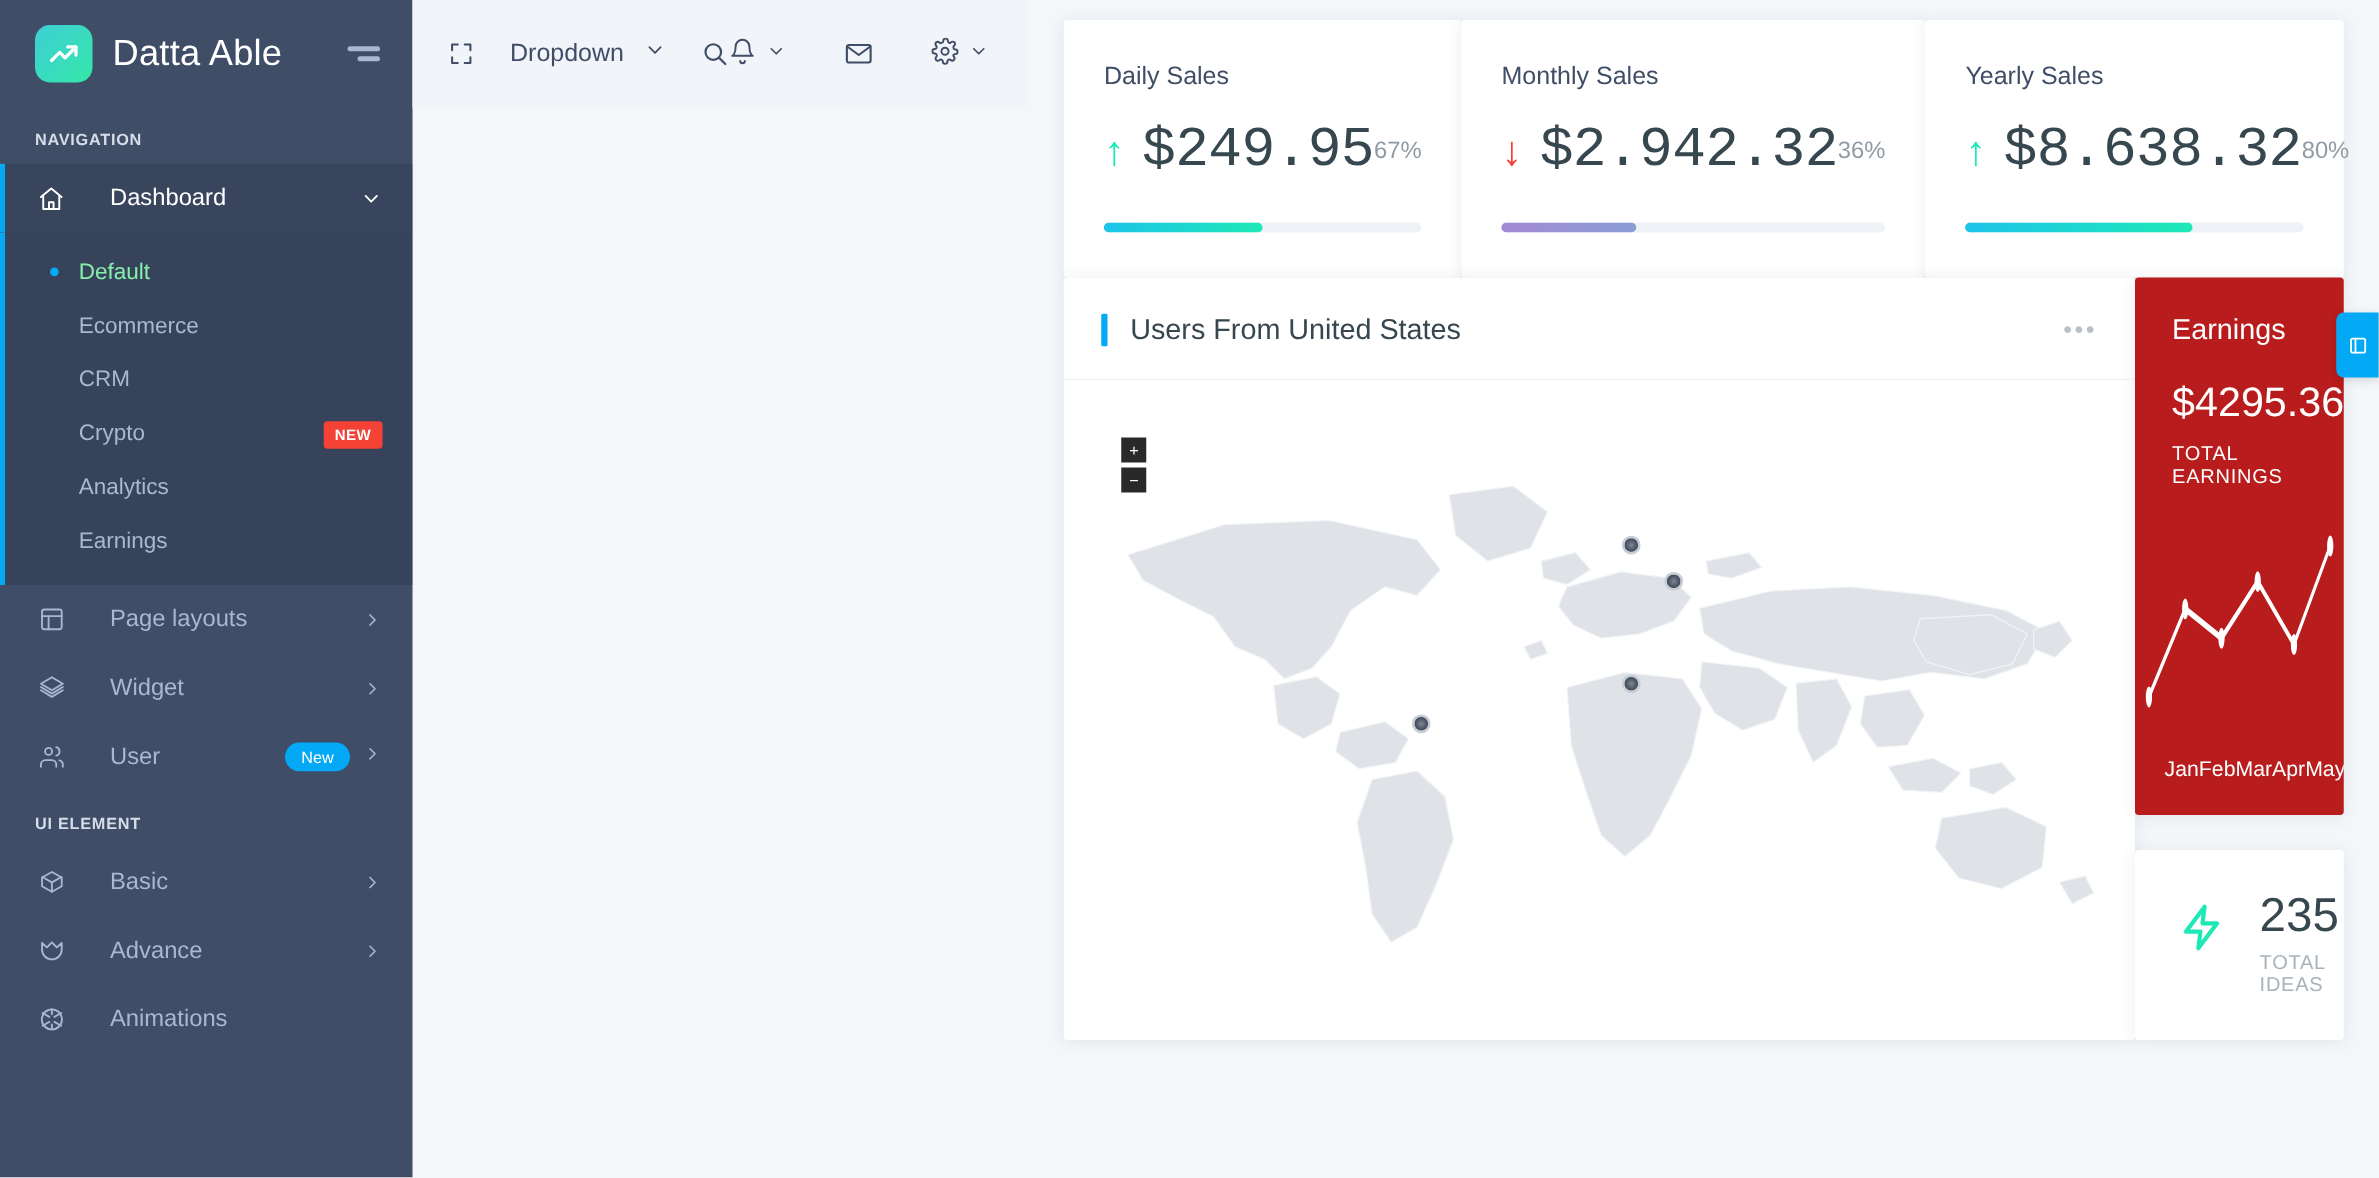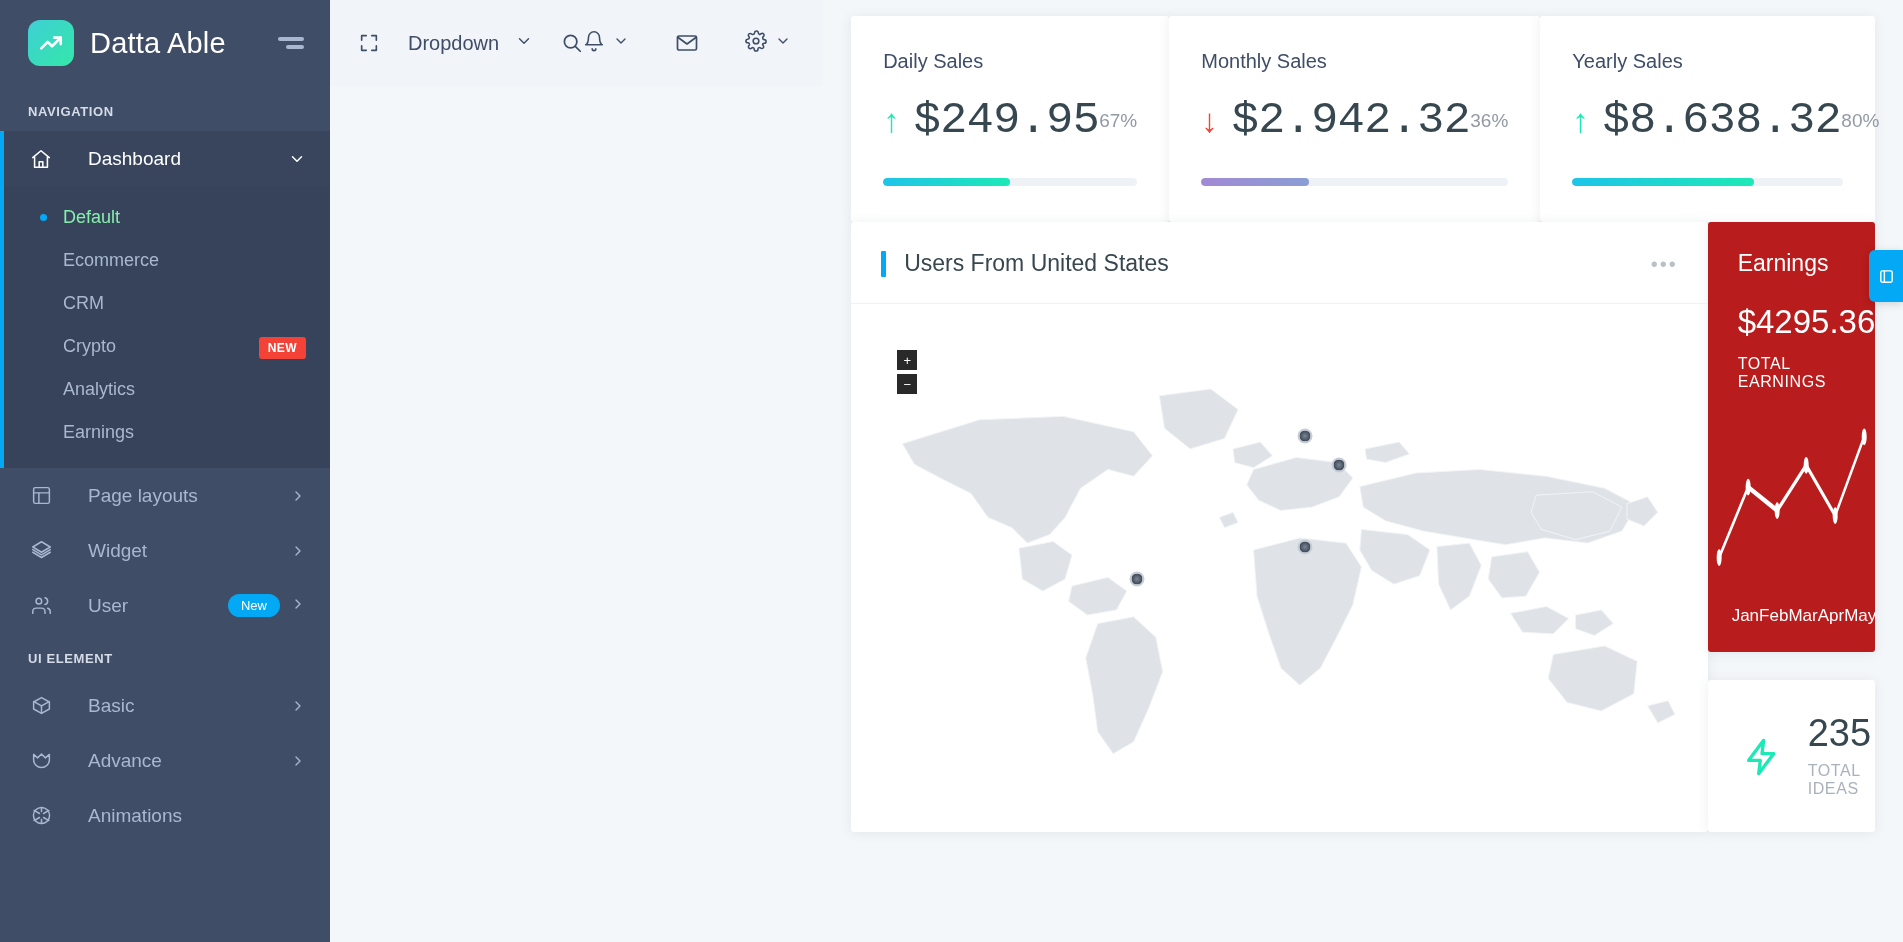--- a/index.html
+++ b/index.html
@@ -192,7 +192,7 @@
   .earn-months span { flex: 1; text-align: center; font-size: 17px; color: #fff; }
 
   
-  .ideas-card { padding: 34px 34px 34px 34px; display:flex; align-items:center; gap: 26px; }
+  .ideas-card { padding: 34px 34px 34px 34px; display:flex; align-items:flex-start; gap: 26px; }
   .ideas-icon { color: #1de9b6; flex: 0 0 auto; margin-top: 6px; }
   .ideas-num { font-size: 38px; color: #37474f; font-weight: 300; line-height: 1.05; }
   .ideas-label { font-size: 16px; color: #a9b2ba; letter-spacing: .6px; margin-top: 8px; }

